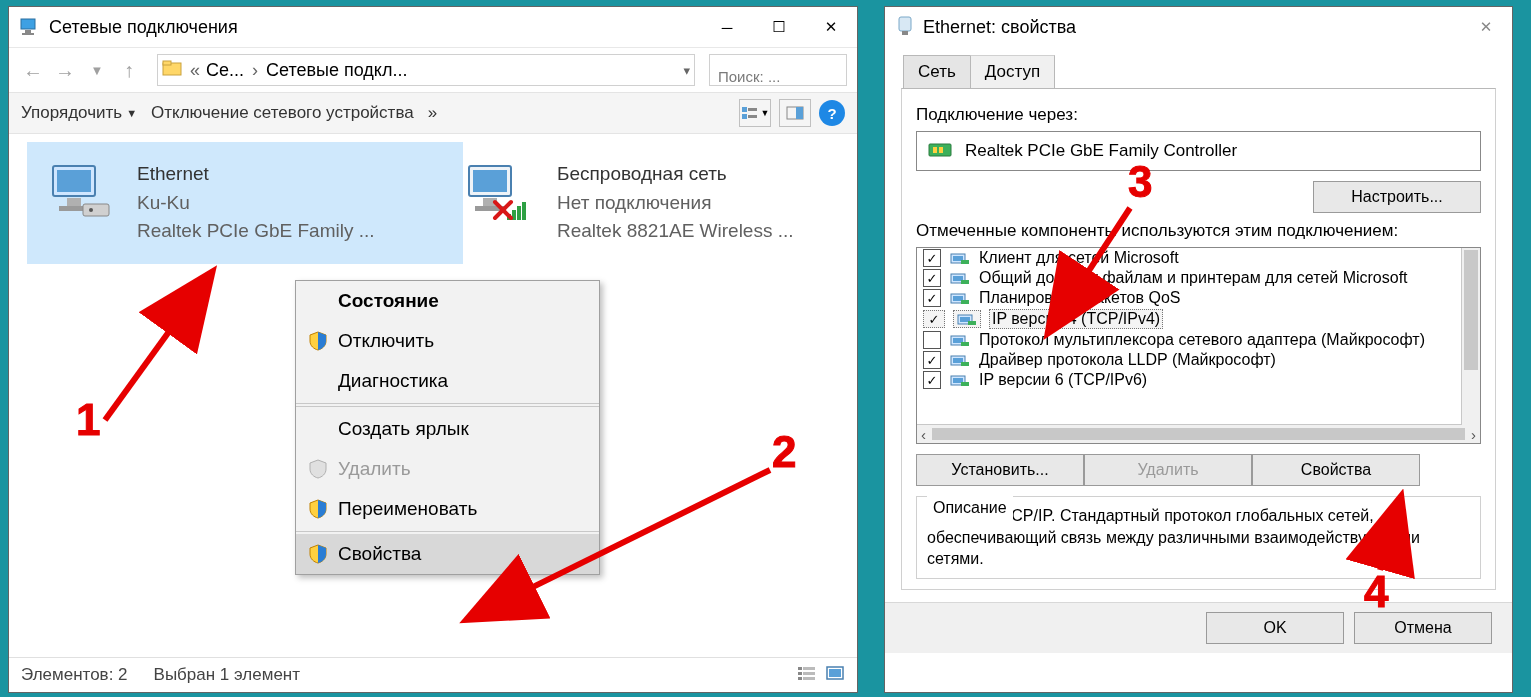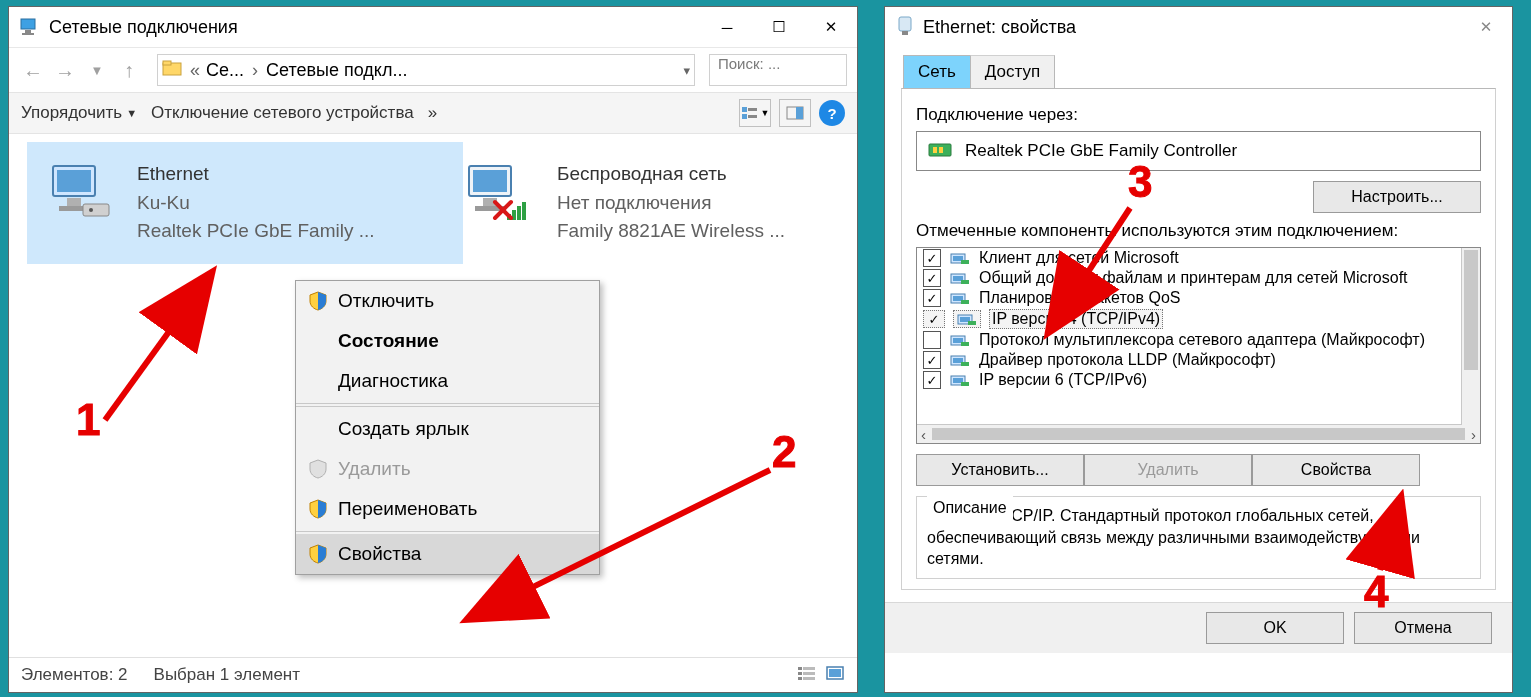--- a/index.html
+++ b/index.html
@@ -10,7 +10,7 @@
 .navbar{height:44px;display:flex;align-items:center;gap:4px;padding:0 10px;border-top:1px solid #e8e8e8}
 .nb-ico{width:28px;height:28px;display:flex;align-items:center;justify-content:center;color:#a0a0a0;font-size:20px}
 .crumb{display:flex;align-items:center;flex:1;border:1px solid #d0d0d0;height:30px;padding:0 4px;margin:0 10px;font-size:18px;color:#000}
-.search{width:120px;border:1px solid #d0d0d0;height:30px;display:flex;align-items:flex-start;padding:0 8px;color:#7a7a7a}
+.search{width:120px;border:1px solid #d0d0d0;height:30px;display:flex;align-items:flex-end;padding:0 8px;color:#7a7a7a}
 .cmd{height:40px;display:flex;align-items:center;gap:14px;padding:0 12px;border-top:1px solid #e4e4e4;border-bottom:1px solid #e4e4e4;background:#f5f5f5}
 .cmd-item{font-size:17px;color:#333;display:flex;align-items:center;gap:4px}
 .cmd-right{margin-left:auto;display:flex;gap:8px;align-items:center}

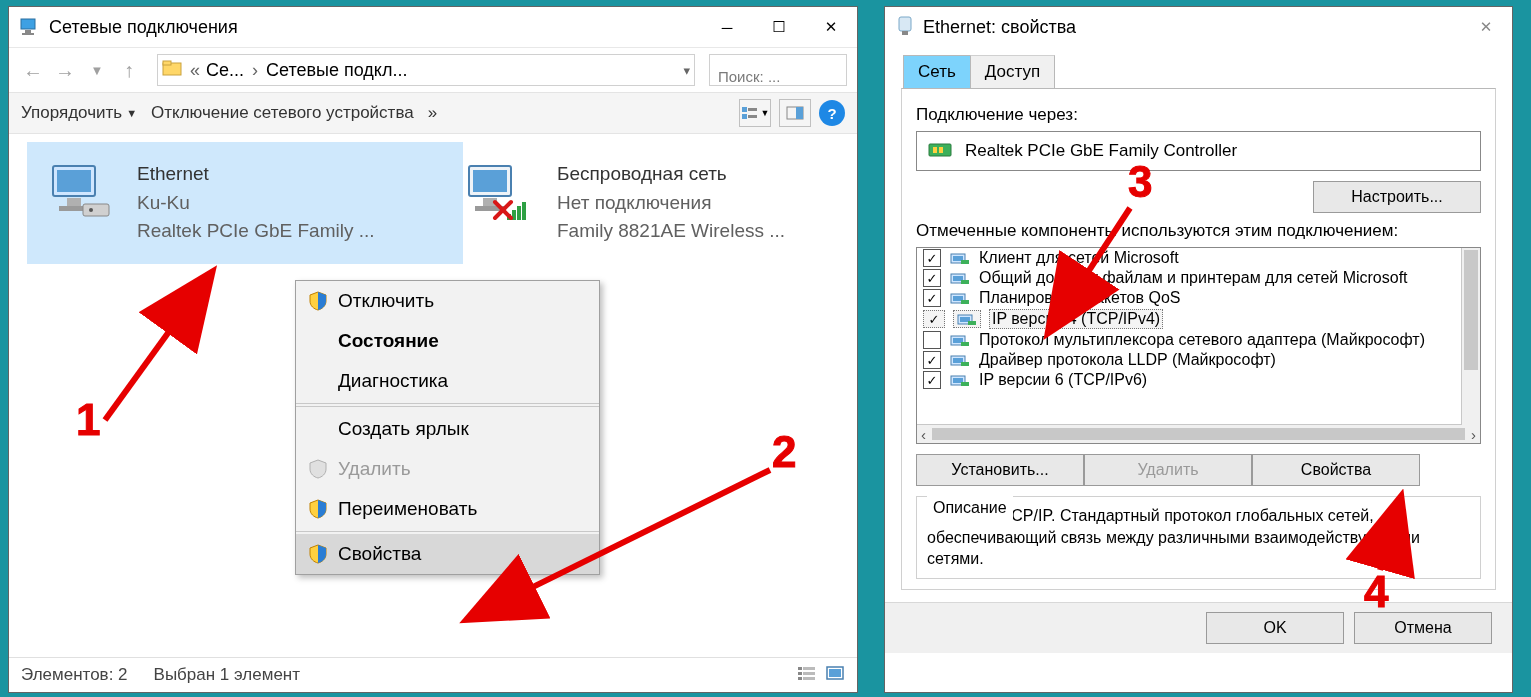--- a/index.html
+++ b/index.html
@@ -33,7 +33,7 @@
 .statusbar .sb-right{margin-left:auto;display:flex;gap:8px}
 
 .tabs{display:flex;margin:8px 0 0 18px}
-.tab{padding:6px 14px;border:1px solid #b8b8b8;background:#7dd3fc;border-bottom:none;font-size:17px;margin-right:-1px}
+.tab{padding:6px 14px;border:1px solid #b8b8b8;background:#e5e5e5;border-bottom:none;font-size:17px;margin-right:-1px}
 .tab.inactive{background:#f0f0f0;border-top:1px solid #d0d0d0}
 .panel{margin:0 16px 12px 16px;border:1px solid #d0d0d0;border-top:1px solid #b8b8b8;background:#fff;padding:16px 14px 10px}
 .label{font-size:17px;color:#000;margin-bottom:6px}

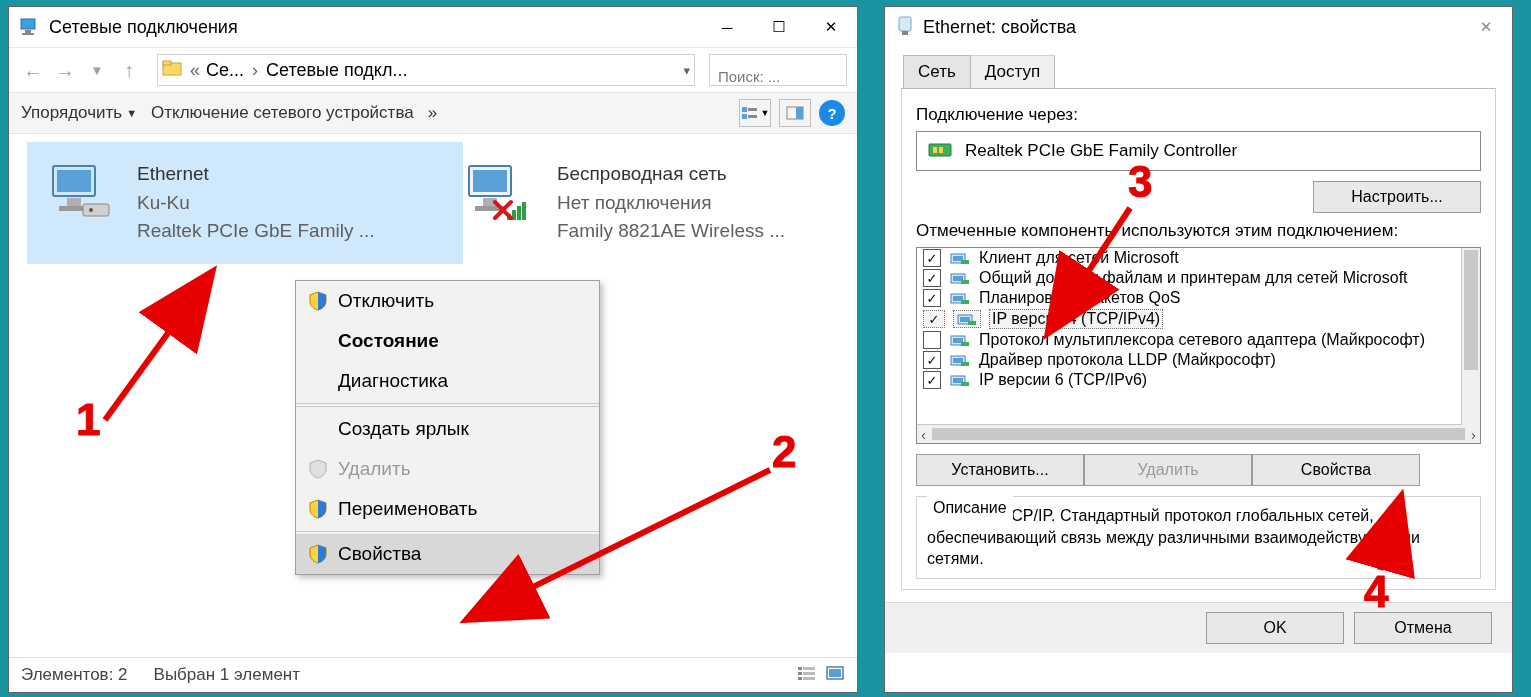--- a/index.html
+++ b/index.html
@@ -152,7 +152,7 @@
       <div class="adapter-txt">
         <div>Беспроводная сеть</div>
         <div>Нет подключения</div>
-        <div>Family 8821AE Wireless ...</div>
+        <div>Realtek 8821AE Wireless ...</div>
       </div>
     </div>
   </div>

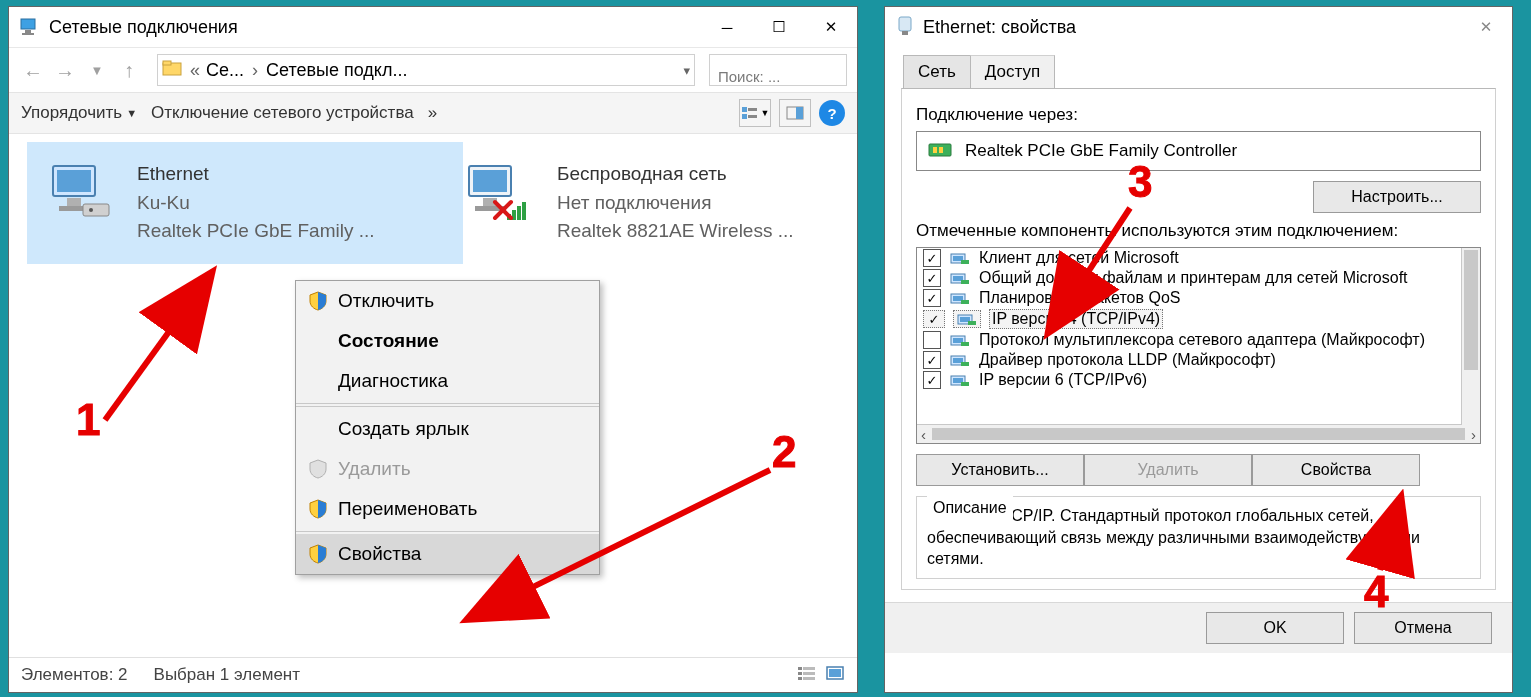--- a/index.html
+++ b/index.html
@@ -177,16 +177,16 @@
 </div>
 
 <div class="ctxmenu">
+  <div class="ctx-item bold">
+      <span class="shield"></span>
+      <span>Состояние</span>
+    </div>
   <div class="ctx-item">
       <span class="shield"><svg viewBox="0 0 20 20">
           <path d="M10 1 L18 4 V10 C18 15 14 18 10 19 C6 18 2 15 2 10 V4 Z" fill="#ffd040" stroke="#c08000"></path>
           <path d="M10 1 L18 4 V10 C18 15 14 18 10 19 Z" fill="#2a7dd4"></path>
         </svg></span>
       <span>Отключить</span>
-    </div>
-  <div class="ctx-item bold">
-      <span class="shield"></span>
-      <span>Состояние</span>
     </div>
   <div class="ctx-item">
       <span class="shield"></span>

